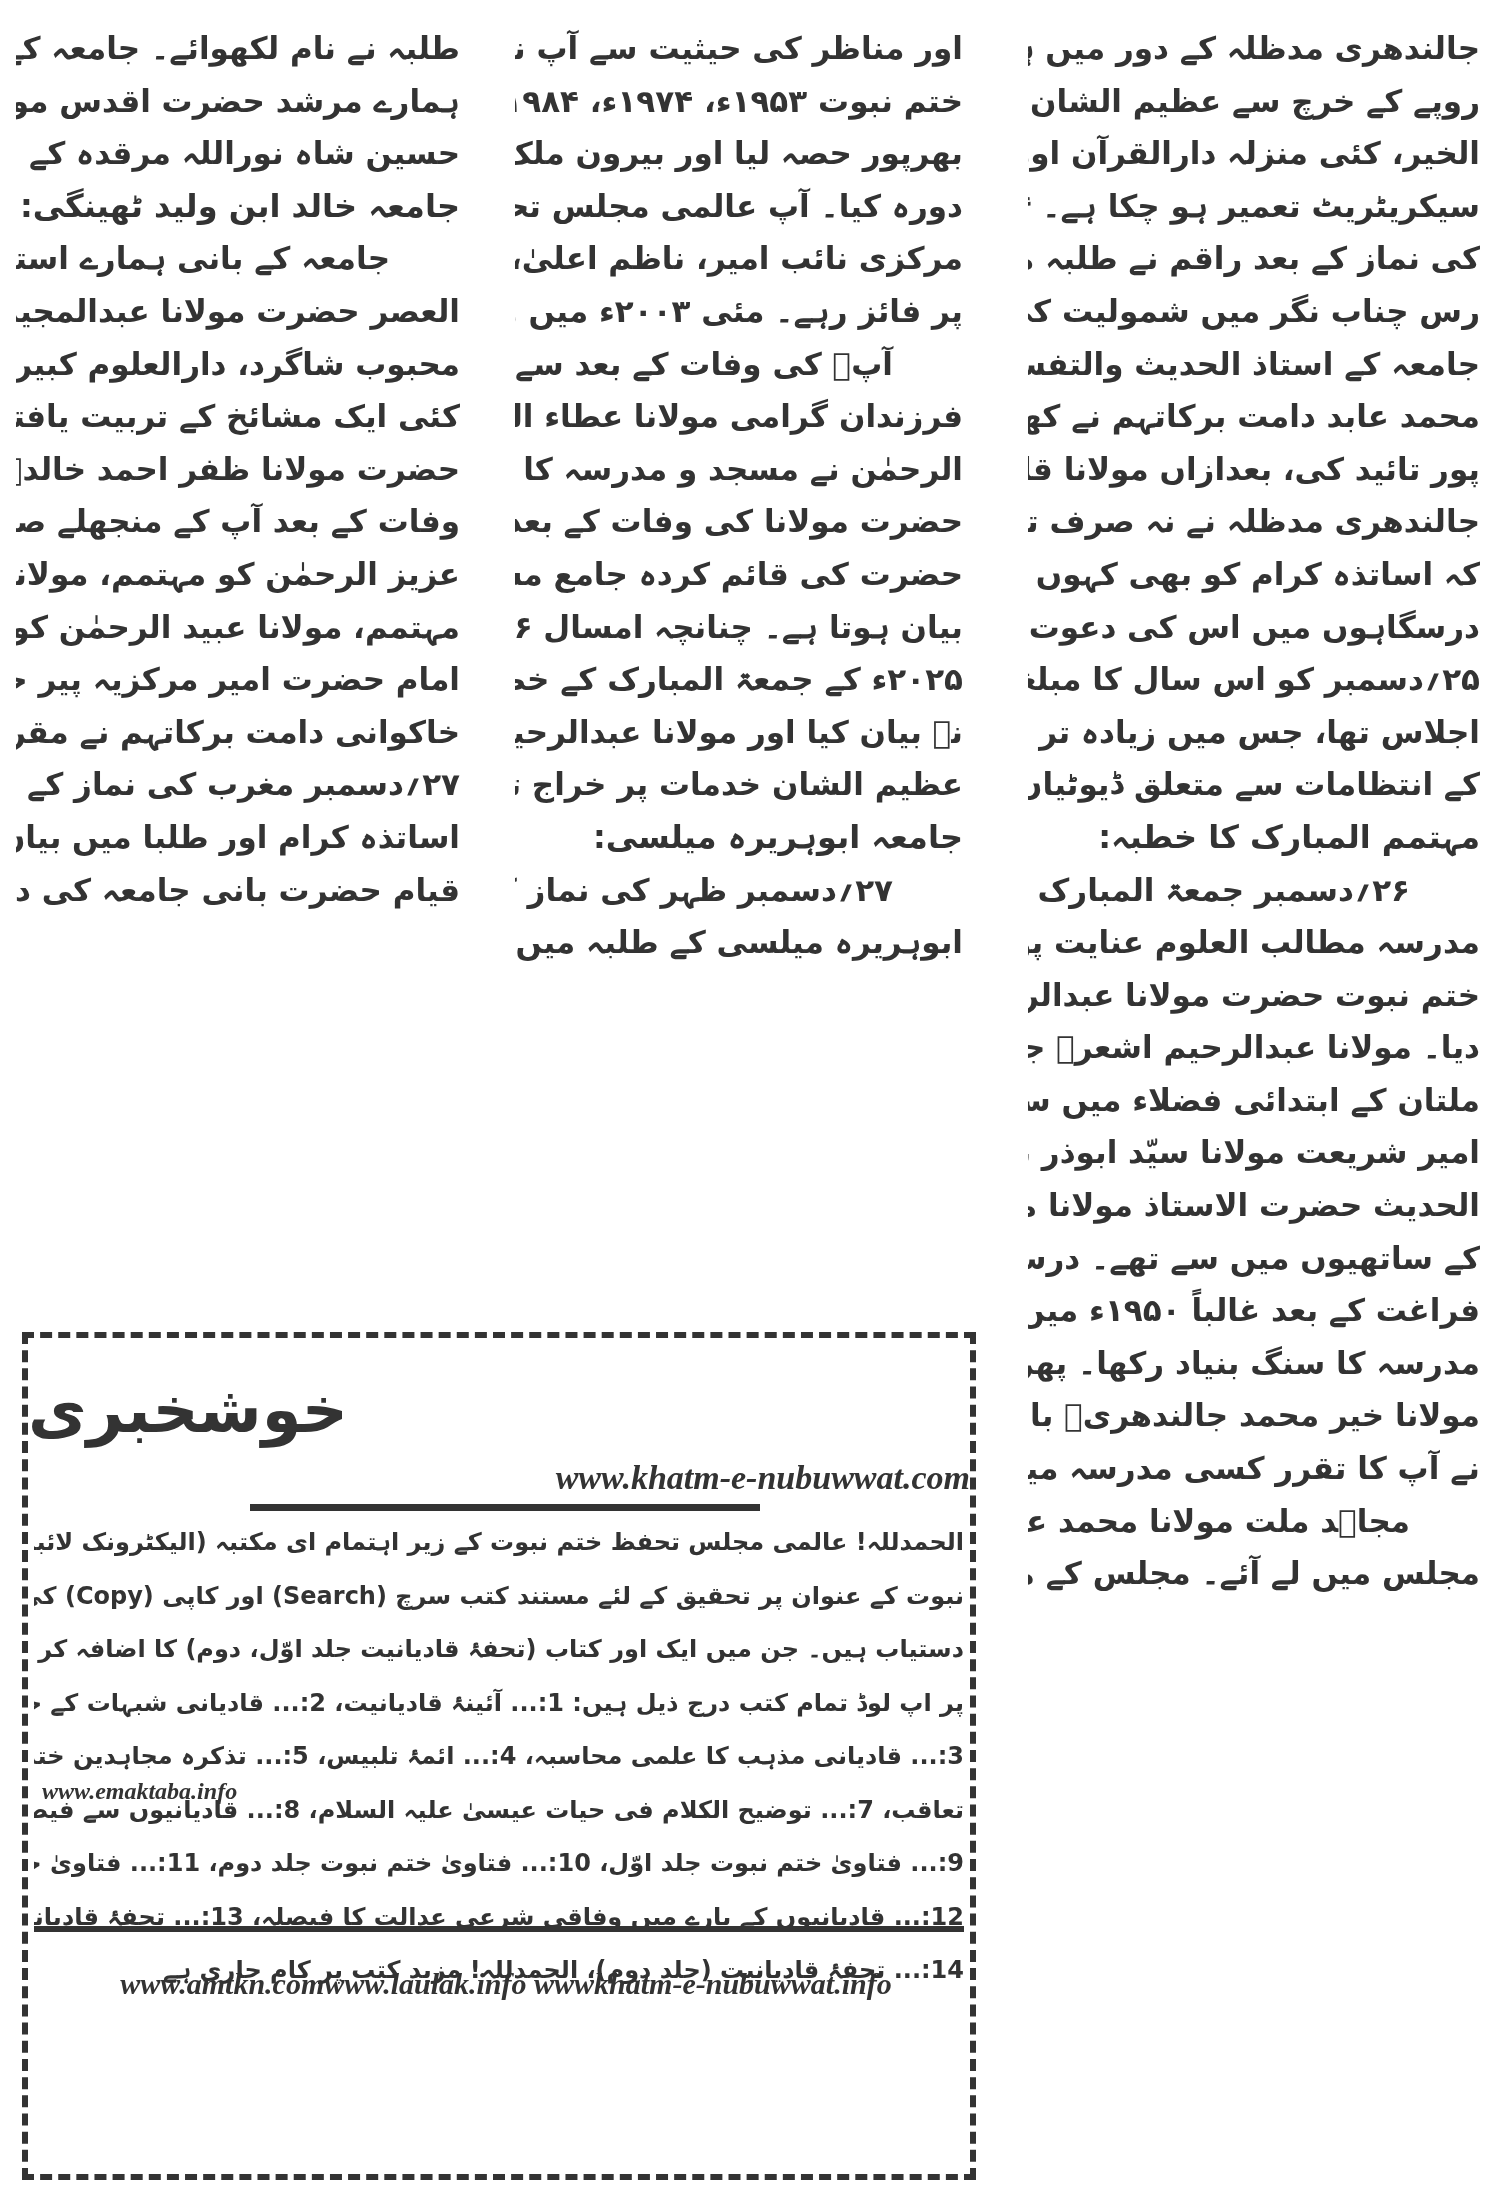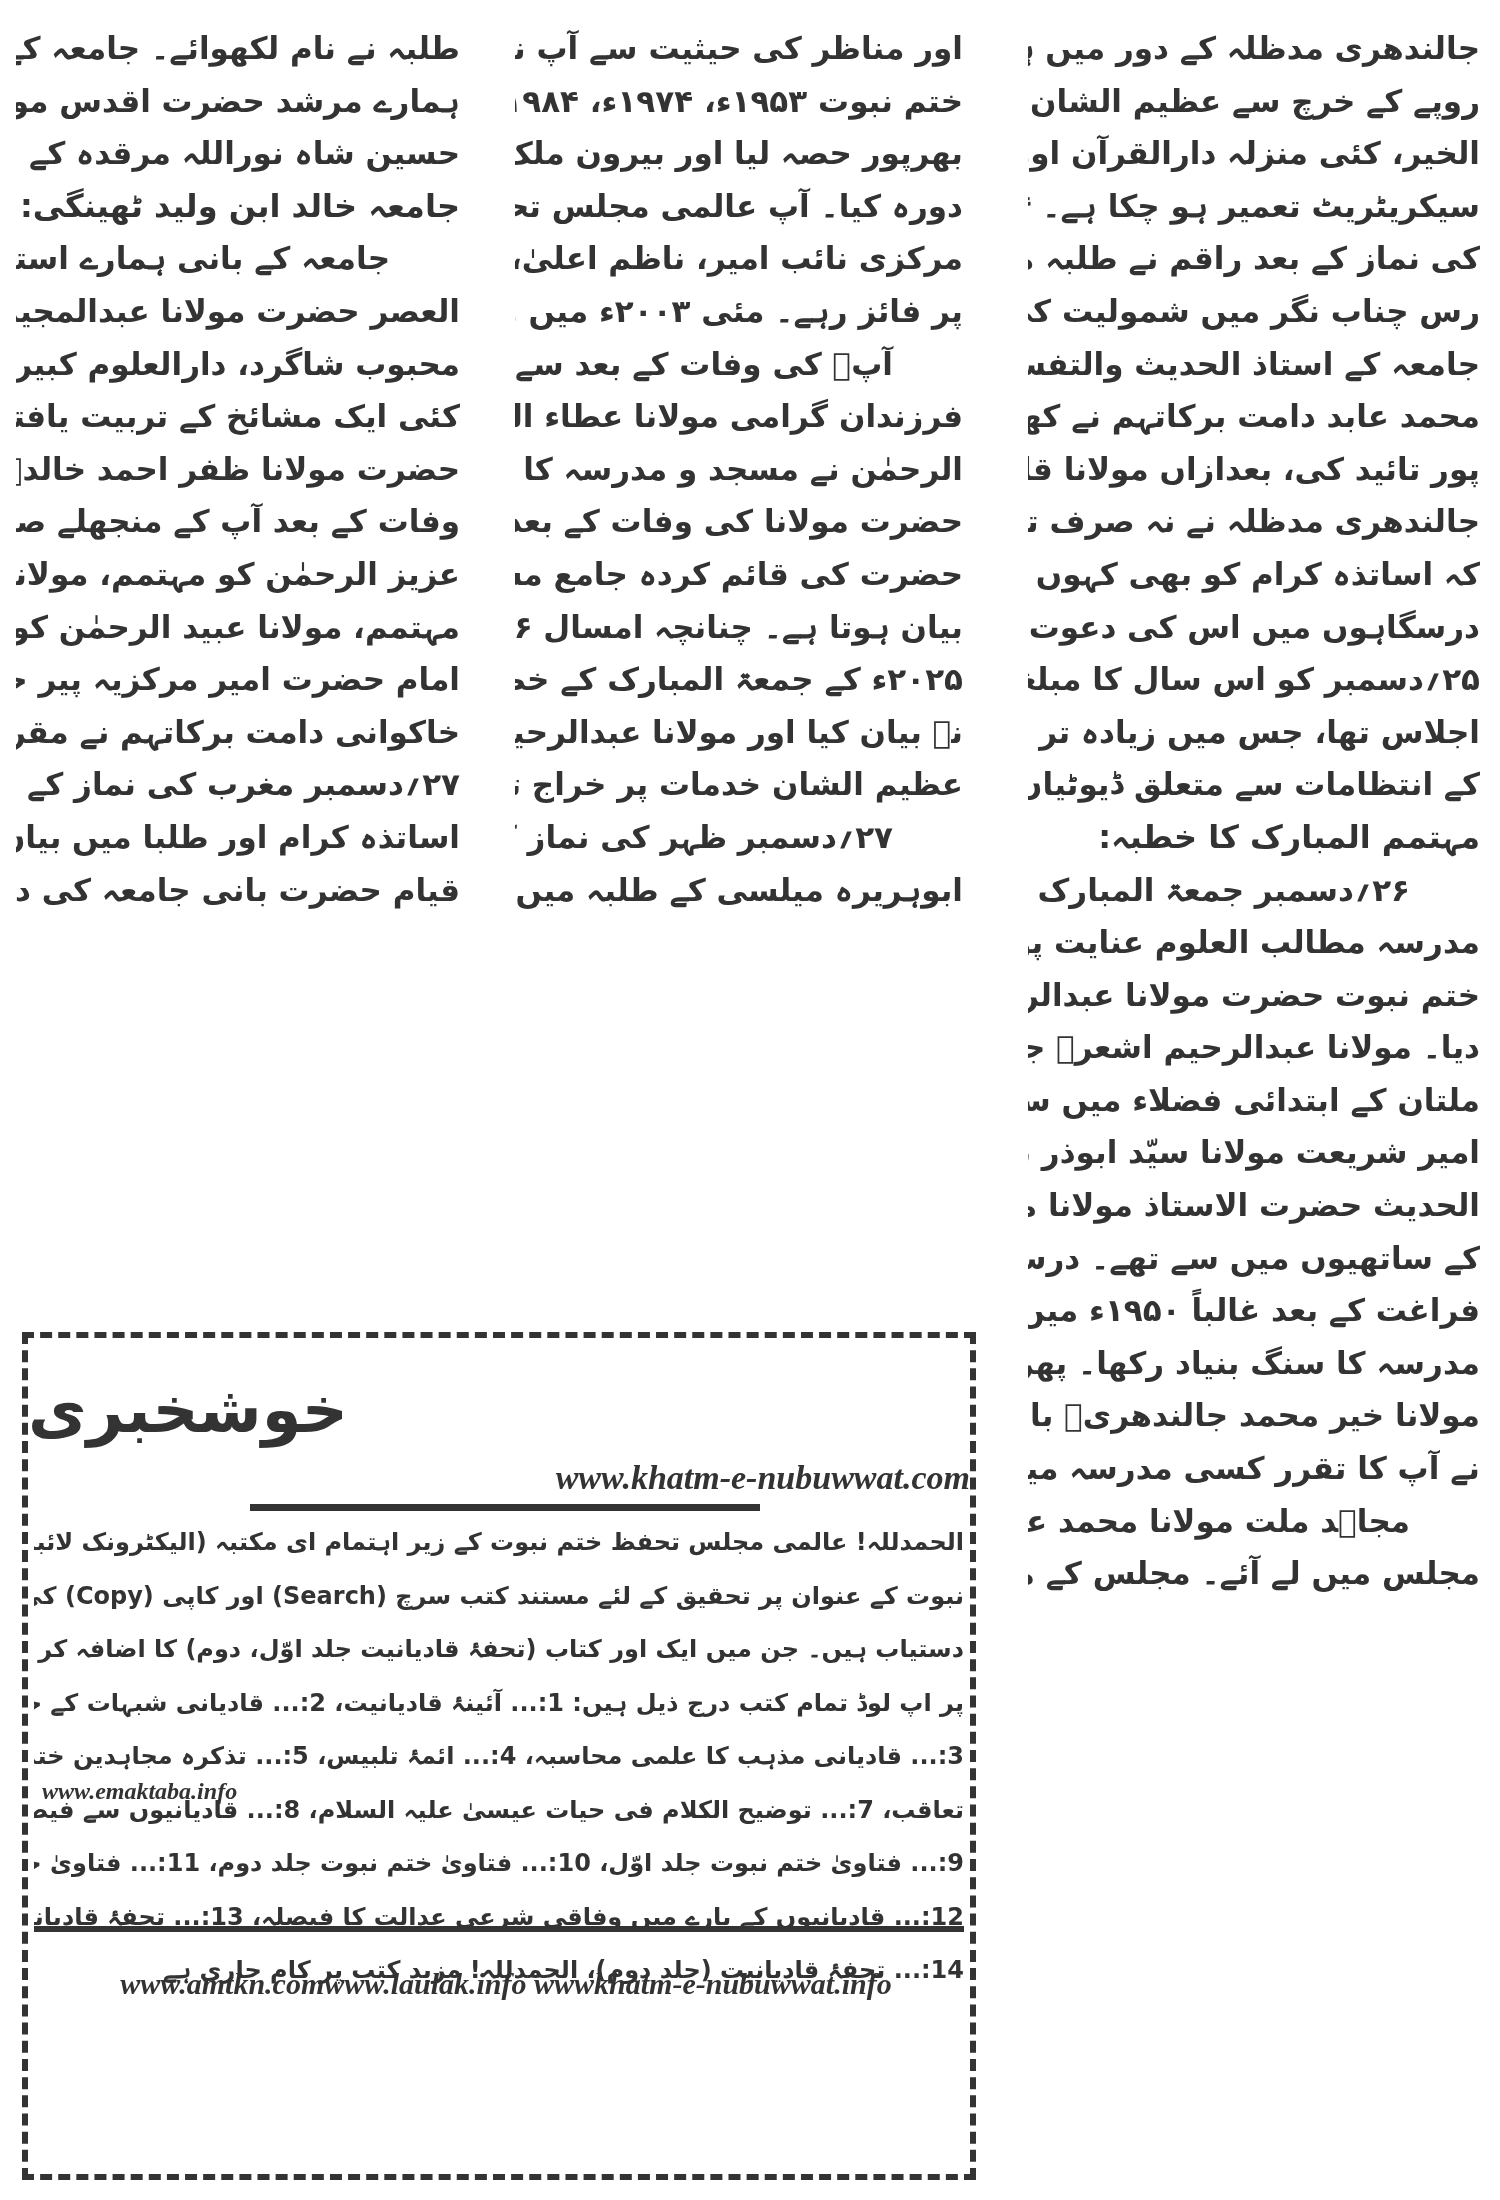--- a/index.html
+++ b/index.html
@@ -83,6 +83,7 @@
     <div class="line">۲۰۲۵ء کے جمعۃ المبارک کے خطبہ میں راقم</div>
     <div class="line">نے بیان کیا اور مولانا عبدالرحیم اشعرؒ کی</div>
     <div class="line short">عظیم الشان خدمات پر خراج تحسین پیش کیا۔</div>
+    <div class="line head">جامعہ ابوہریرہ میلسی:</div>
     <div class="line indent short">۲۷؍دسمبر ظہر کی نماز کے بعد جامعہ</div>
     <div class="line">ابوہریرہ میلسی کے طلبہ میں بیان ہوا۔ کئی ایک</div>
   </div>

